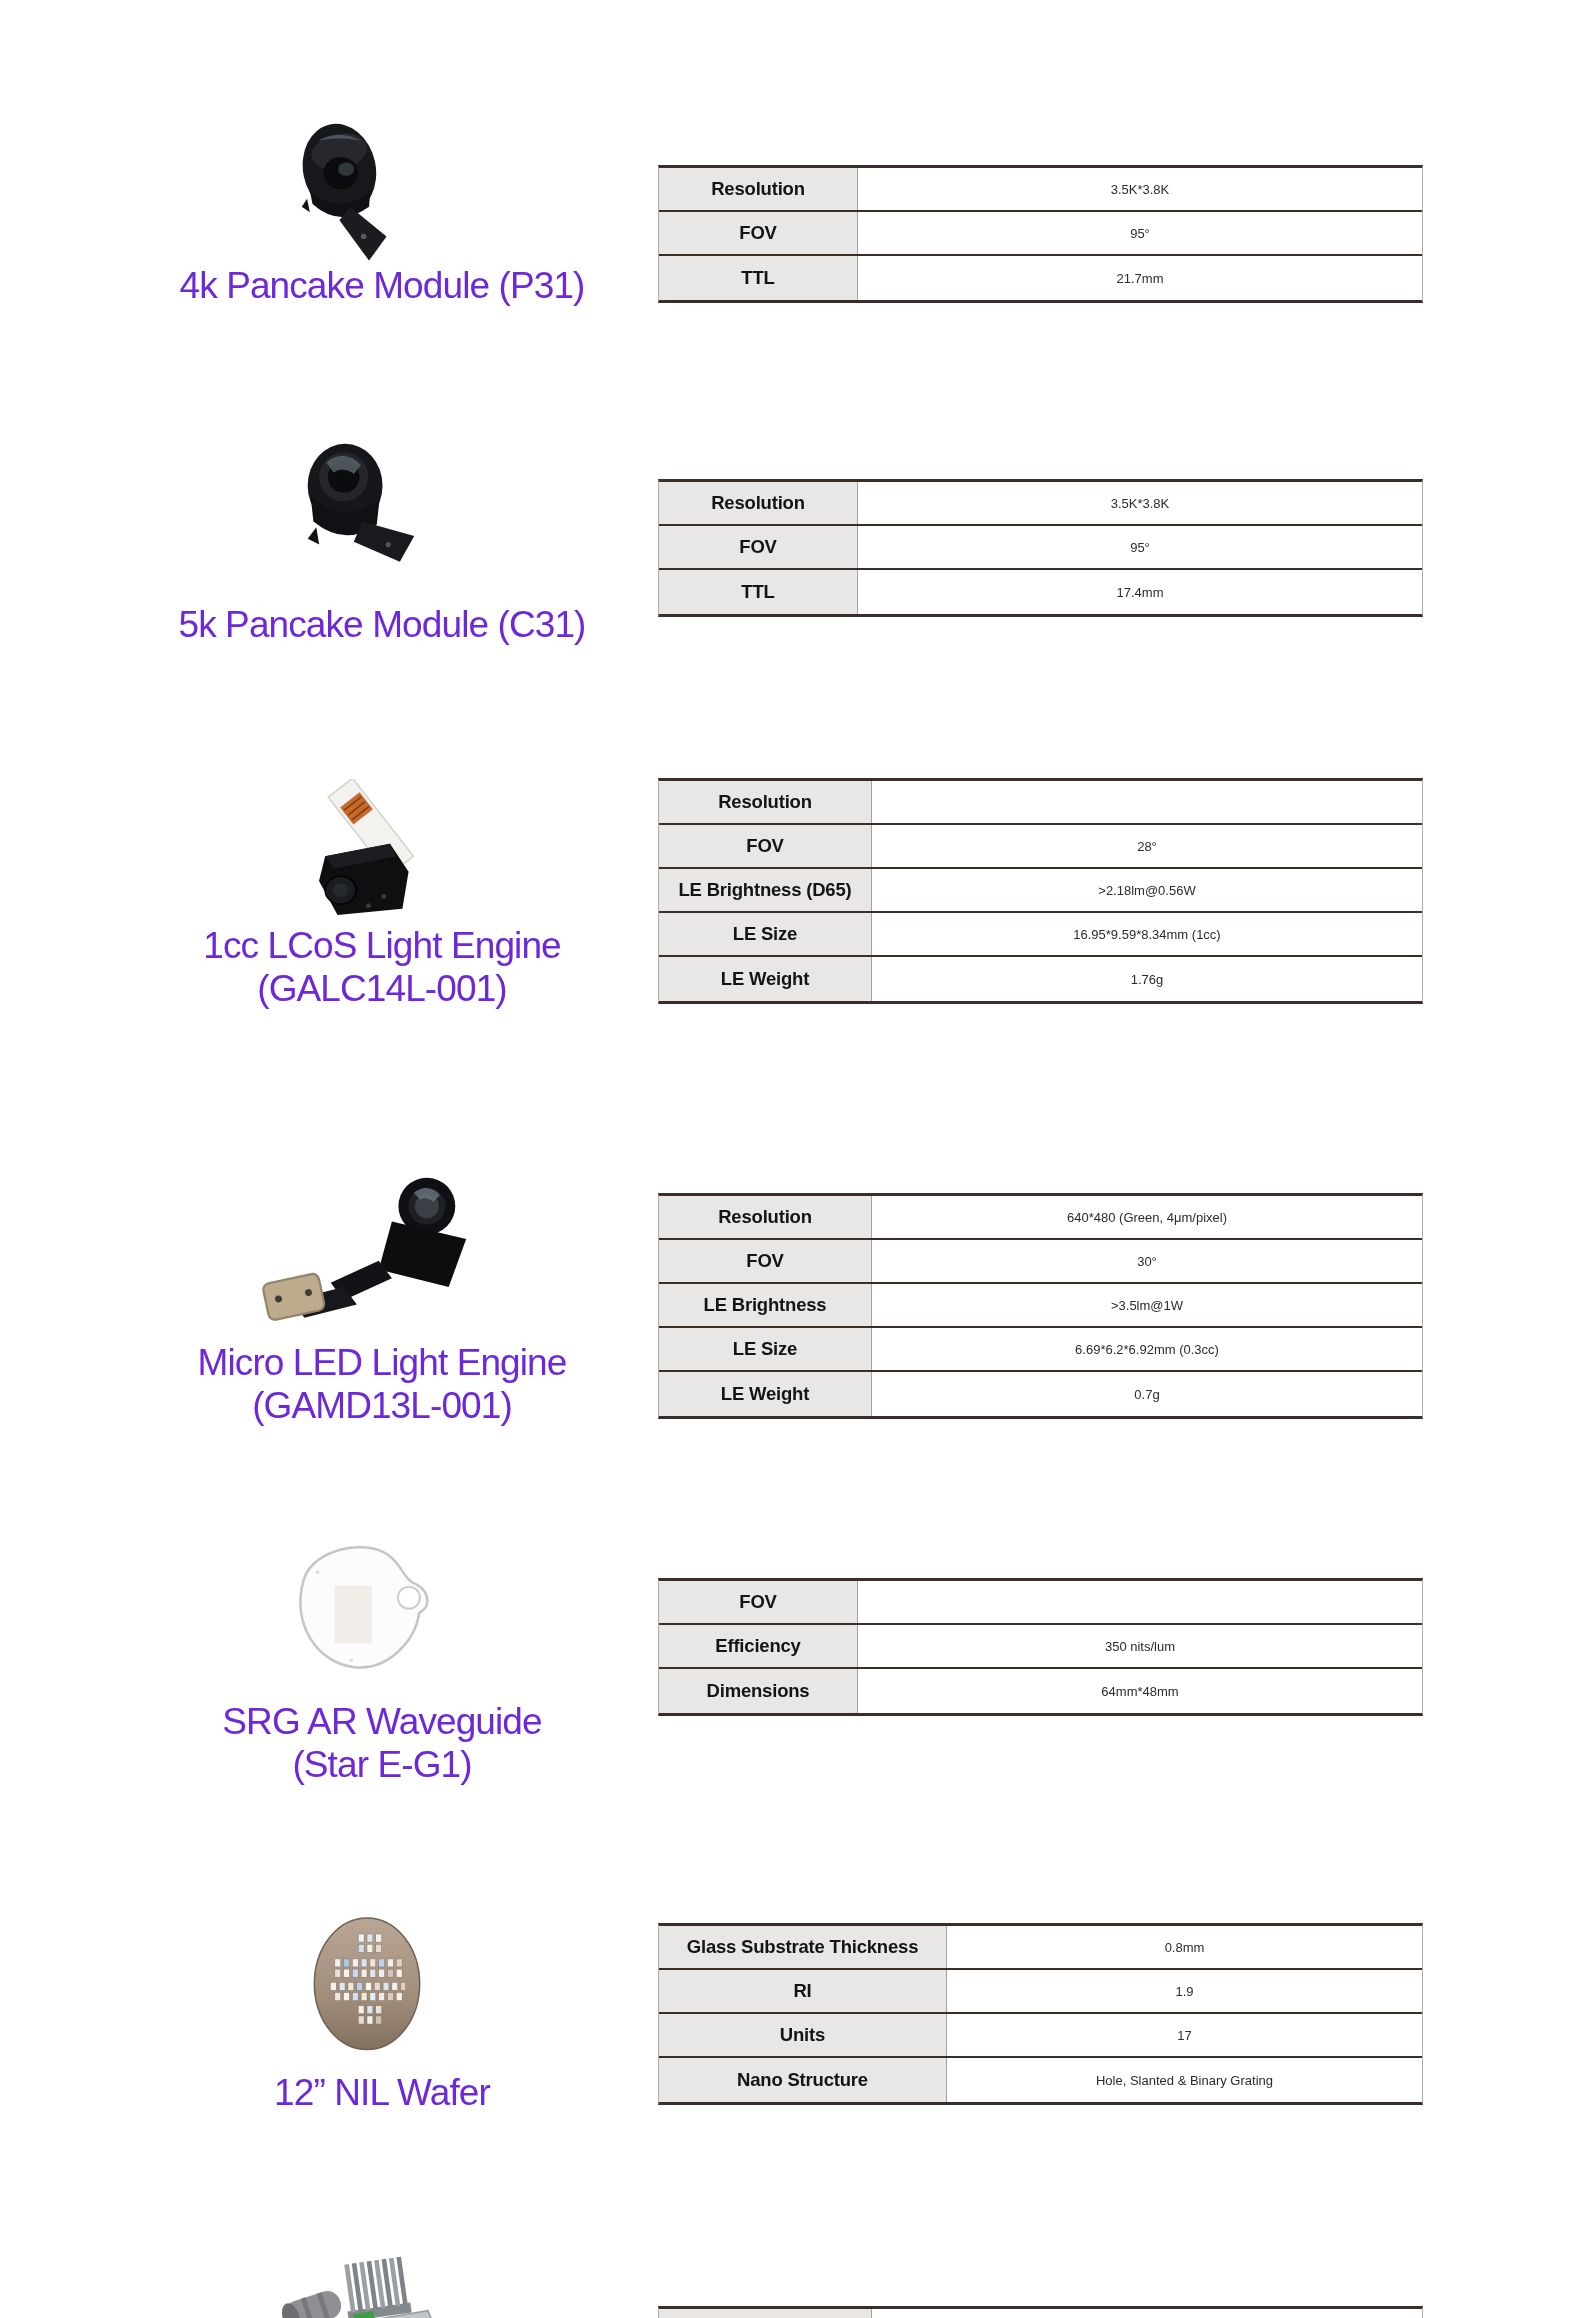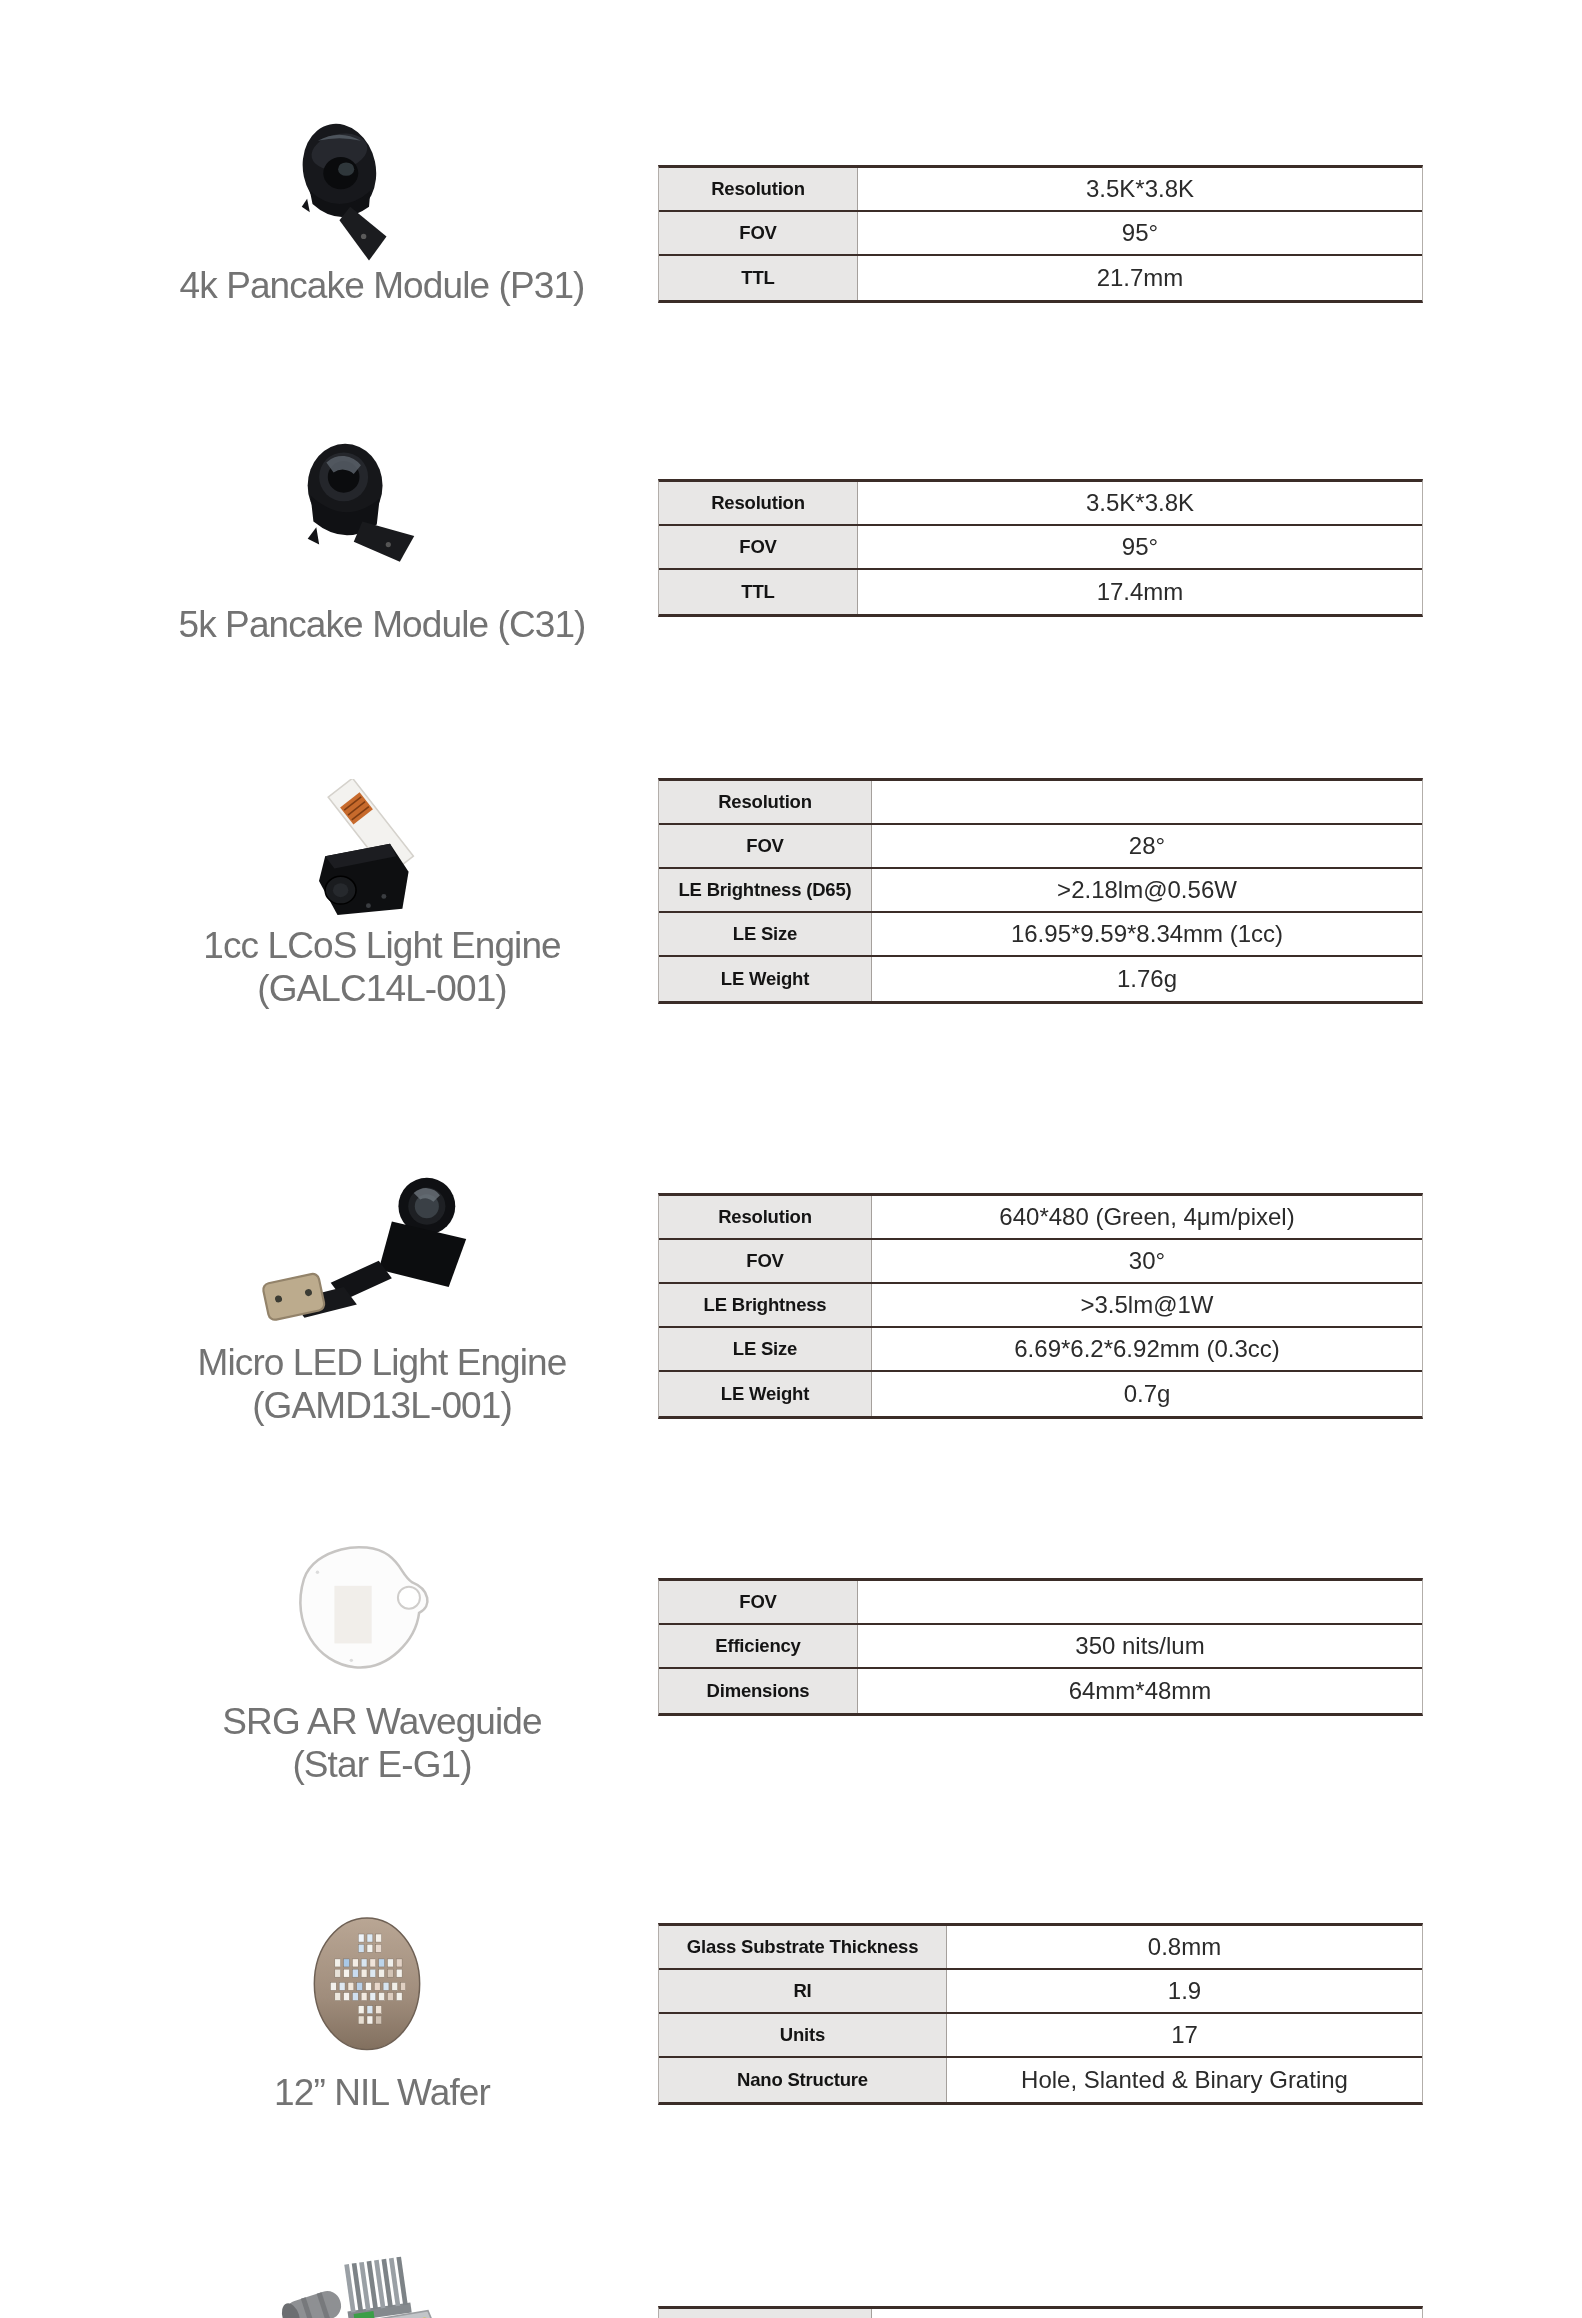--- a/index.html
+++ b/index.html
@@ -30,7 +30,7 @@
   }
   .spec-value{
     flex:1;display:flex;align-items:center;justify-content:center;
-    font-size:24px;color:#2b2b2b;letter-spacing:0;
+    font-size:13px;color:#2b2b2b;letter-spacing:0;
   }
 </style>
 </head>

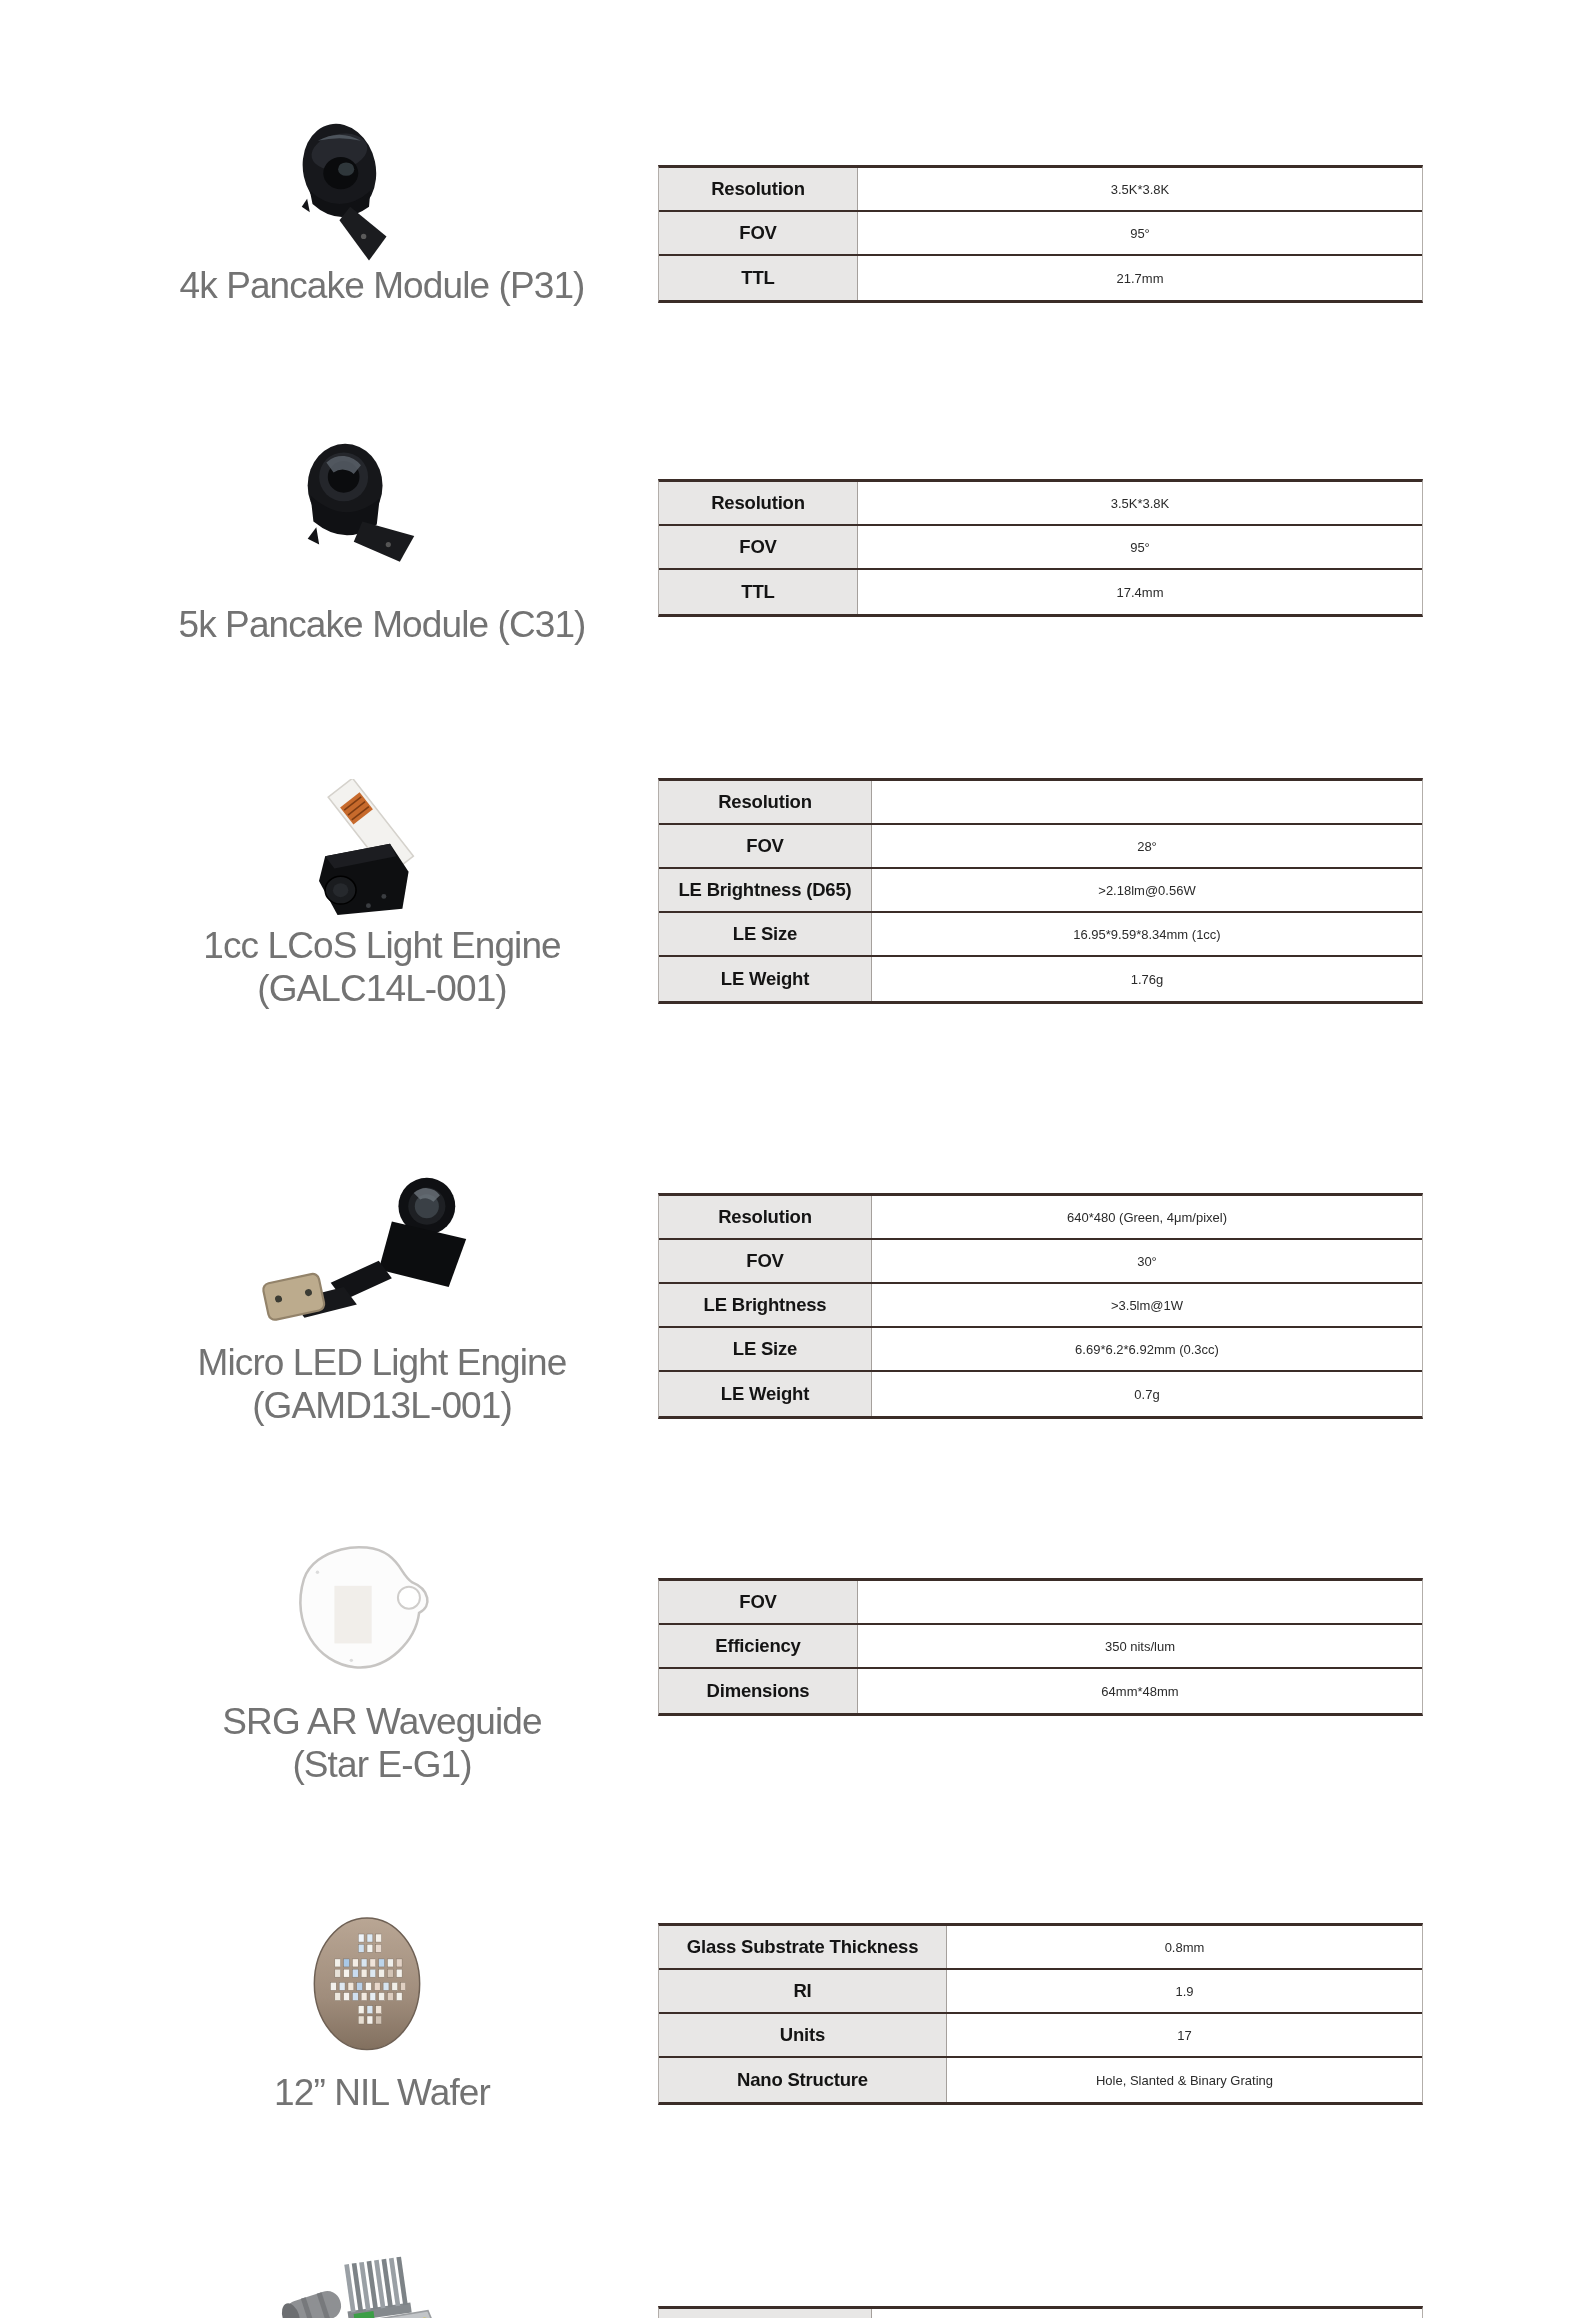--- a/index.html
+++ b/index.html
@@ -11,7 +11,7 @@
   .photo{position:absolute;display:block}
   .caption{
     position:absolute;left:53px;width:658px;text-align:center;
-    font-size:37px;line-height:43px;font-weight:500;color:#737373;
+    font-size:37px;line-height:43px;font-weight:500;color:#6d28d9;
     letter-spacing:-0.9px;white-space:pre-line;
   }
   .spec-table{

